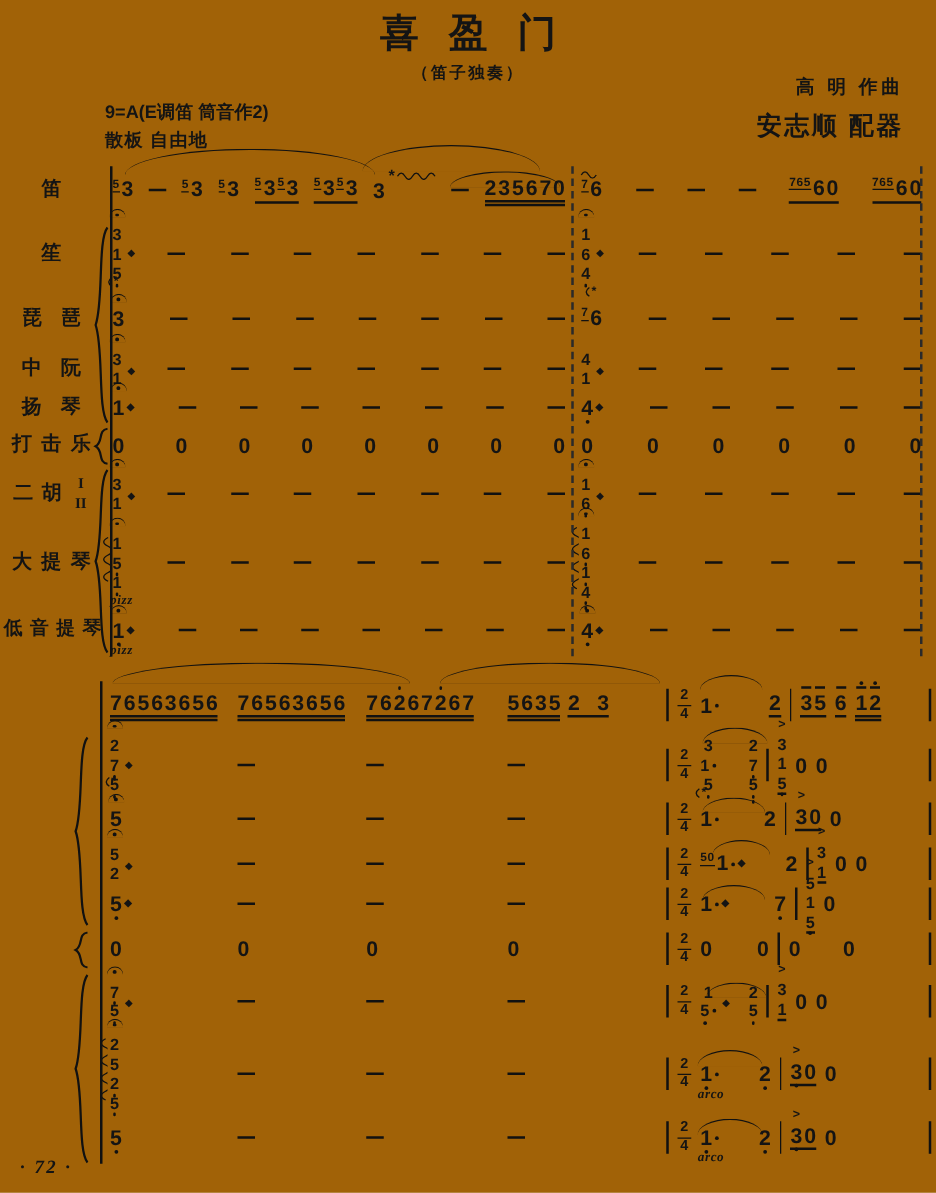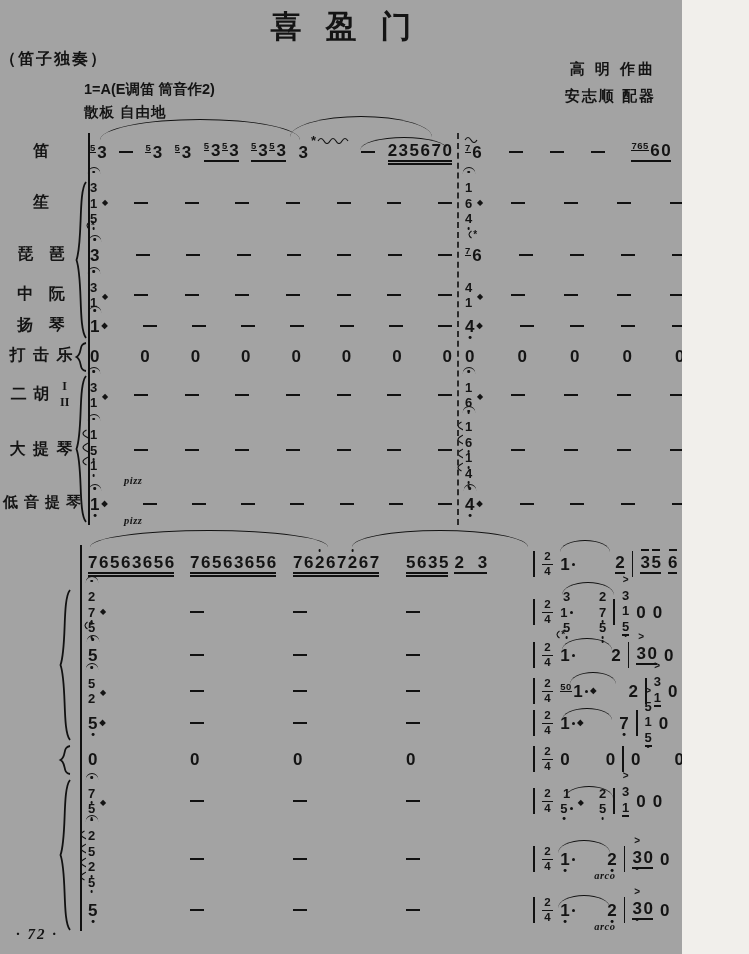--- a/index.html
+++ b/index.html
@@ -4,7 +4,7 @@
 <style>
   html,body{margin:0;padding:0;}
   body{width:749px;height:954px;background:#f1efeb;font-family:"Liberation Sans",sans-serif;color:#141414;}
-  #page{position:relative;width:682px;height:954px;overflow:hidden;background:#a3a3a3;}
+  #page{position:relative;width:749px;height:954px;overflow:hidden;background:#a16207;}
   .title{position:absolute;top:6px;left:0;right:0;text-align:center;font-size:31px;font-weight:bold;
          letter-spacing:24px;text-indent:24px;font-family:"Liberation Serif",serif;}
   .subtitle{position:absolute;top:49px;left:0;right:0;text-align:left;font-size:16px;font-weight:bold;letter-spacing:2px;}

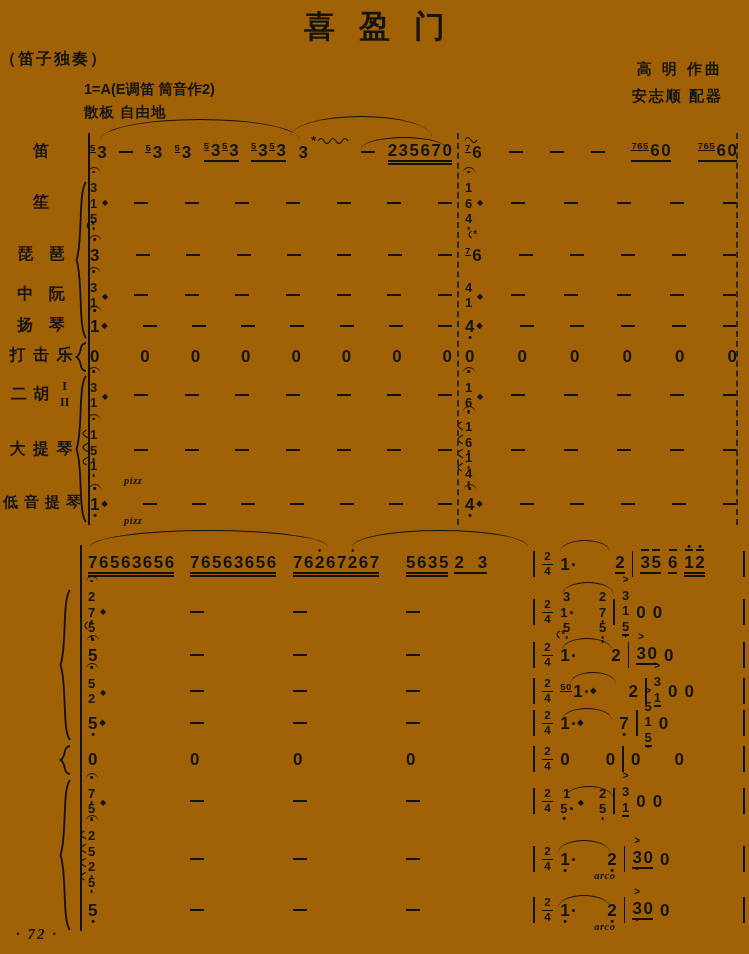--- a/index.html
+++ b/index.html
@@ -7,7 +7,7 @@
   #page{position:relative;width:749px;height:954px;overflow:hidden;background:#a16207;}
   .title{position:absolute;top:6px;left:0;right:0;text-align:center;font-size:31px;font-weight:bold;
          letter-spacing:24px;text-indent:24px;font-family:"Liberation Serif",serif;}
-  .subtitle{position:absolute;top:49px;left:0;right:0;text-align:left;font-size:16px;font-weight:bold;letter-spacing:2px;}
+  .subtitle{position:absolute;top:49px;left:0;right:0;text-align:center;font-size:13px;font-weight:bold;letter-spacing:2px;}
   .credit1{position:absolute;right:26px;top:60px;font-size:15px;font-weight:bold;letter-spacing:3px;}
   .credit2{position:absolute;right:26px;top:87px;font-size:15px;font-weight:bold;letter-spacing:2px;}
   .keyline{position:absolute;left:84px;top:80px;font-size:14.5px;font-weight:bold;}

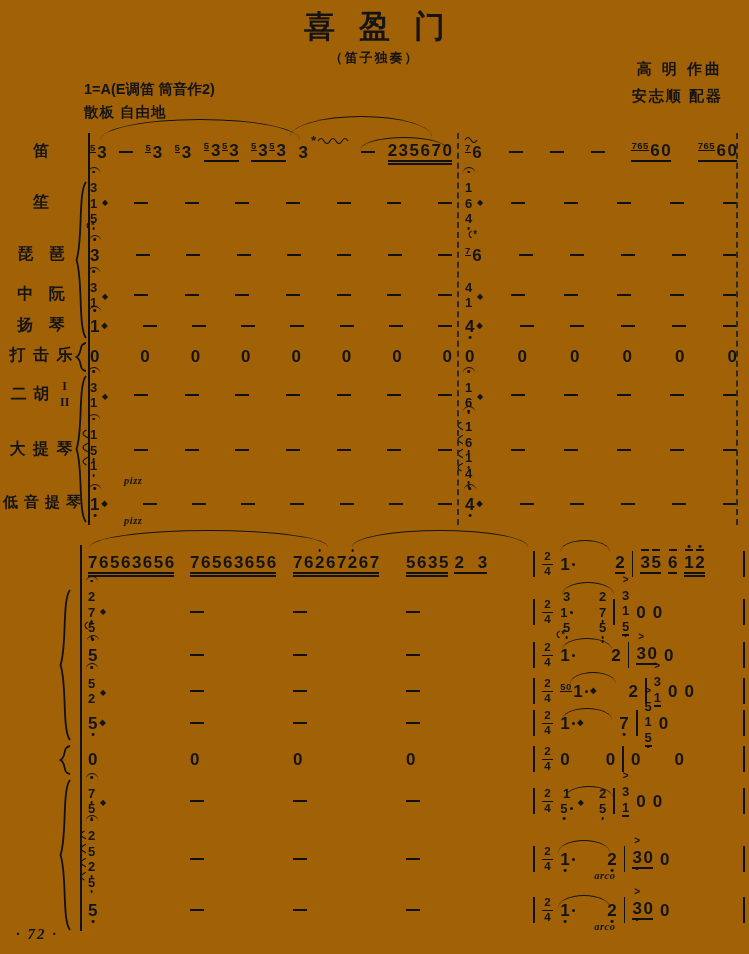--- a/index.html
+++ b/index.html
@@ -77,7 +77,7 @@
   <div class="subtitle">（笛子独奏）</div>
   <div class="credit1">高 明 作曲</div>
   <div class="credit2">安志顺 配器</div>
-  <div class="keyline">1=A(E调笛 筒音作2)</div>
+  <div class="keyline">9=A(E调笛 筒音作2)</div>
   <div class="tempoline">散板 自由地</div>
   <div id="score">
       <div class="row" style="left: 90px; top: 132px; width: 655px; height: 40px;">

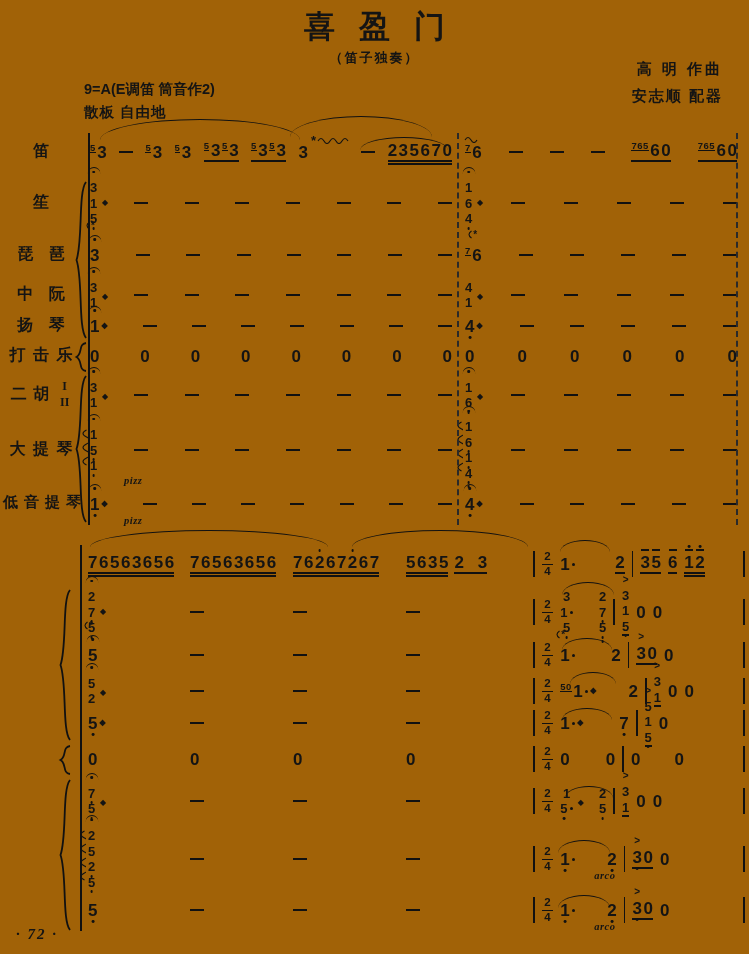--- a/index.html
+++ b/index.html
@@ -9,7 +9,7 @@
          letter-spacing:24px;text-indent:24px;font-family:"Liberation Serif",serif;}
   .subtitle{position:absolute;top:49px;left:0;right:0;text-align:center;font-size:13px;font-weight:bold;letter-spacing:2px;}
   .credit1{position:absolute;right:26px;top:60px;font-size:15px;font-weight:bold;letter-spacing:3px;}
-  .credit2{position:absolute;right:26px;top:87px;font-size:15px;font-weight:bold;letter-spacing:2px;}
+  .credit2{position:absolute;right:26px;top:87px;font-size:20px;font-weight:bold;letter-spacing:2px;}
   .keyline{position:absolute;left:84px;top:80px;font-size:14.5px;font-weight:bold;}
   .tempoline{position:absolute;left:84px;top:103px;font-size:14.5px;font-weight:bold;letter-spacing:1px;}
   .pgnum{position:absolute;left:16px;top:926px;font-family:"Liberation Serif",serif;font-weight:bold;

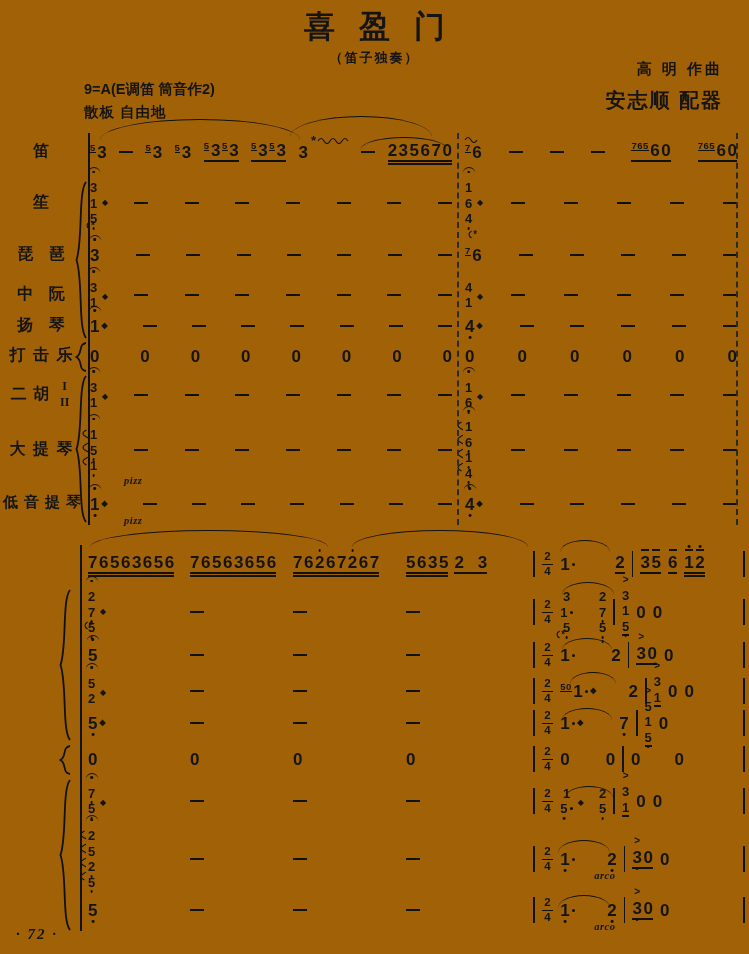--- a/index.html
+++ b/index.html
@@ -44,7 +44,7 @@
   .tm{position:absolute;left:-4px;display:flex;align-items:flex-start;}
   .tm i{font-style:normal;font-size:10px;font-weight:bold;line-height:1;}
   .subl{position:absolute;bottom:-14px;left:-2px;font-size:10.5px;font-style:italic;font-weight:bold;
-        font-family:"Liberation Serif",serif;letter-spacing:.5px;padding-left:36px;}
+        font-family:"Liberation Serif",serif;letter-spacing:.5px;}
   .chord{position:relative;display:inline-flex;align-items:center;flex:none;}
   .cstack{display:inline-flex;flex-direction:column;align-items:center;gap:2.5px;}
   .chord.u1{border-bottom:none;padding-bottom:0;}

